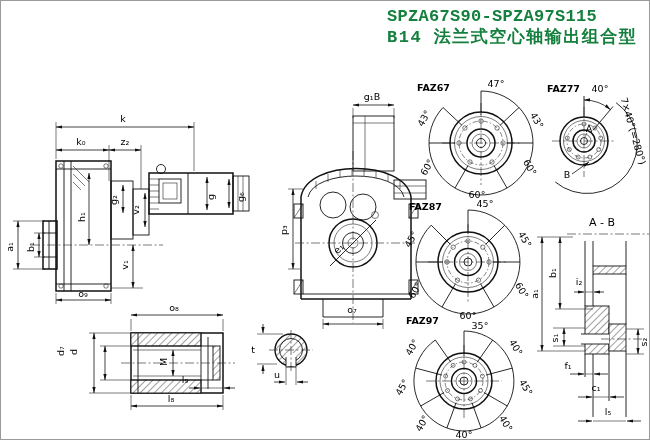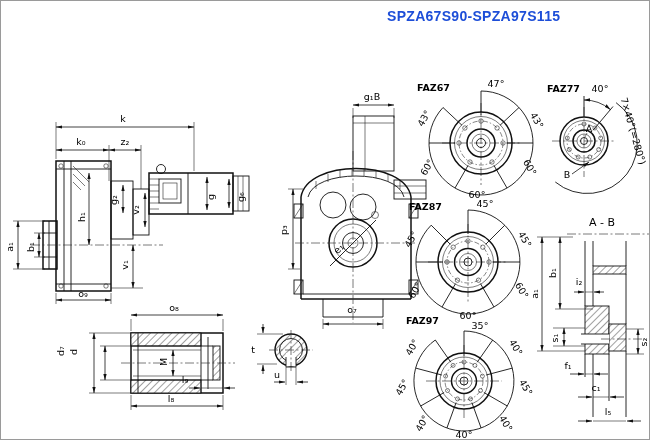--- a/index.html
+++ b/index.html
@@ -5,7 +5,7 @@
   html,body{margin:0;padding:0;background:#e8e8e8;}
   .page{position:relative;width:650px;height:440px;background:#fff;border:1px solid #9a9a9a;
         box-sizing:border-box;overflow:hidden;font-family:"Liberation Sans",sans-serif;}
-  .title{position:absolute;left:386px;top:5px;font-weight:bold;font-size:14px;line-height:21px;color:#1d4ed8;}
+  .title{position:absolute;left:386px;top:5px;font-weight:bold;font-size:17px;line-height:21px;color:#15803d;font-family:Liberation Mono, monospace;}
   .t1{letter-spacing:0.3px;}
   .t2{letter-spacing:1.5px;}
   svg{position:absolute;left:0;top:0;}

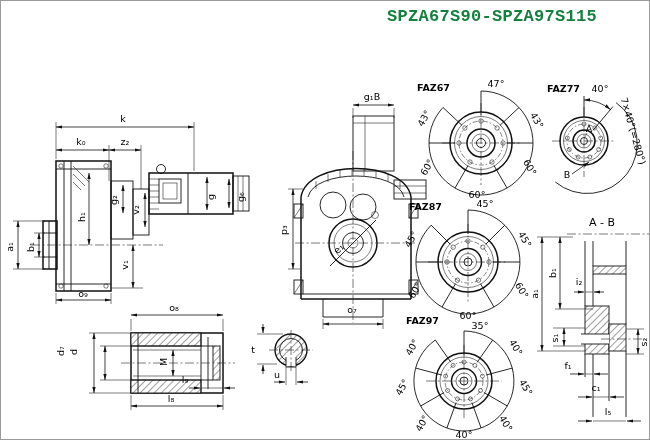--- a/index.html
+++ b/index.html
@@ -28,6 +28,7 @@
 
   <div class="title">
     <div class="t1">SPZA67S90-SPZA97S115</div>
+    <div class="t2">B14 法兰式空心轴输出组合型</div>
   </div>
 
   <svg width="650" height="440" viewBox="0 0 650 440">

